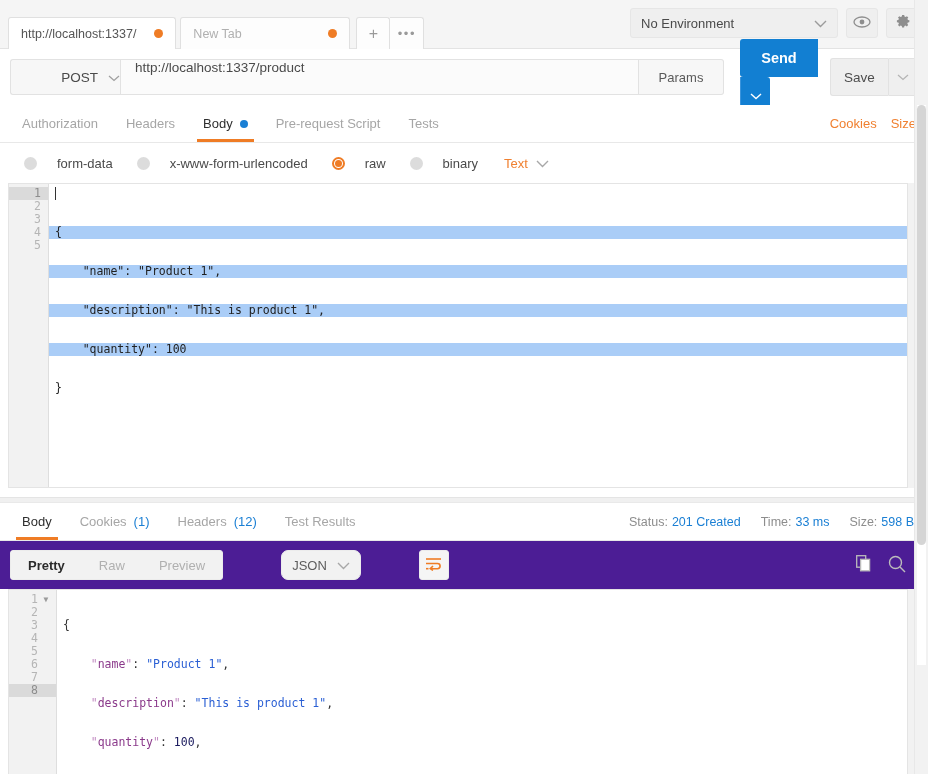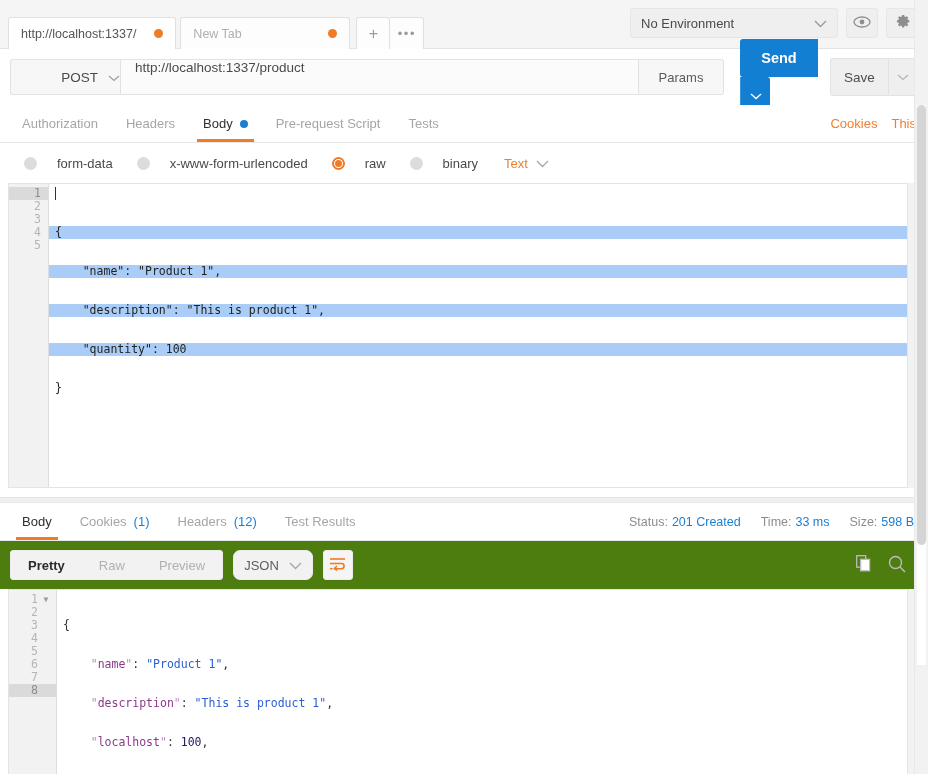--- a/index.html
+++ b/index.html
@@ -397,7 +397,7 @@
     </div>
     <div class="reqtabs-right">
       <span class="link-orange">Cookies</span>
-      <span class="link-orange">This</span>
+      <span class="link-orange">Size</span>
     </div>
   </div>
 

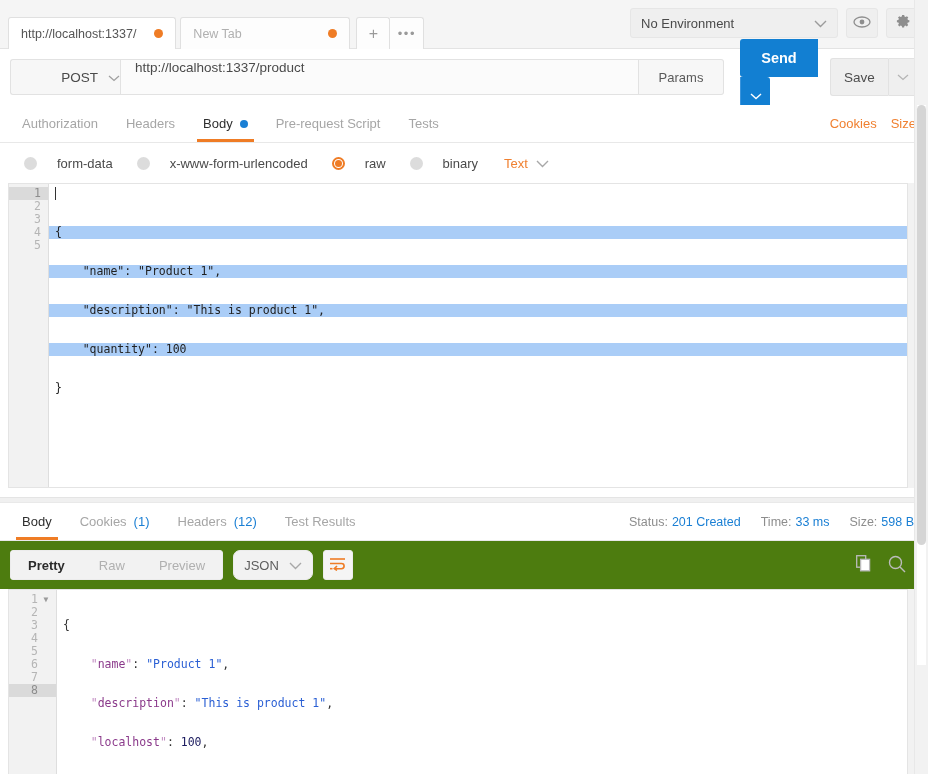--- a/index.html
+++ b/index.html
@@ -234,8 +234,8 @@
 
   .resp-toolbar {
     position: absolute; left: 0; top: 541px; width: 928px; height: 48px;
-    background: #4d7c0f;
-    display: flex; align-items: center; padding-left: 10px;
+    background: #4c1d95;
+    display: flex; align-items: center; padding-left: 10px; gap: 48px;
   }
   .seg {
     height: 30px; display: flex; align-items: center;

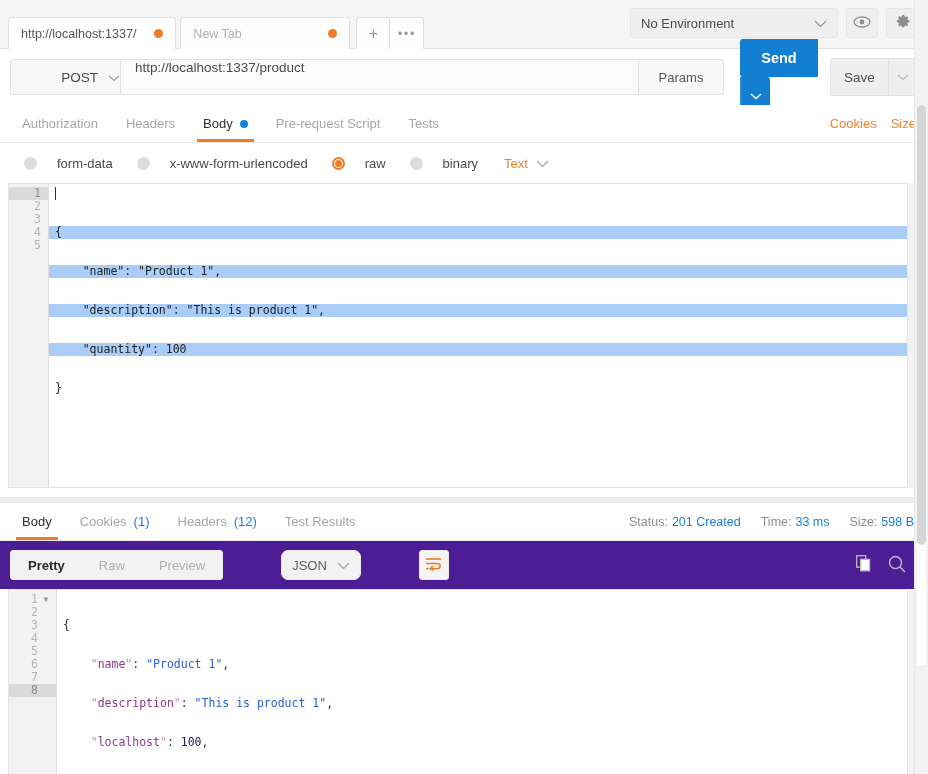--- a/index.html
+++ b/index.html
@@ -538,7 +538,7 @@
       <div class="cline"><span class="p">{</span></div>
       <div class="cline"><span class="p">    </span><span class="q">"</span><span class="k">name</span><span class="q">"</span><span class="p">: </span><span class="s">"Product 1"</span><span class="p">,</span></div>
       <div class="cline"><span class="p">    </span><span class="q">"</span><span class="k">description</span><span class="q">"</span><span class="p">: </span><span class="s">"This is product 1"</span><span class="p">,</span></div>
-      <div class="cline"><span class="p">    </span><span class="q">"</span><span class="k">localhost</span><span class="q">"</span><span class="p">: </span><span class="n">100</span><span class="p">,</span></div>
+      <div class="cline"><span class="p">    </span><span class="q">"</span><span class="k">quantity</span><span class="q">"</span><span class="p">: </span><span class="n">100</span><span class="p">,</span></div>
       
       
       

